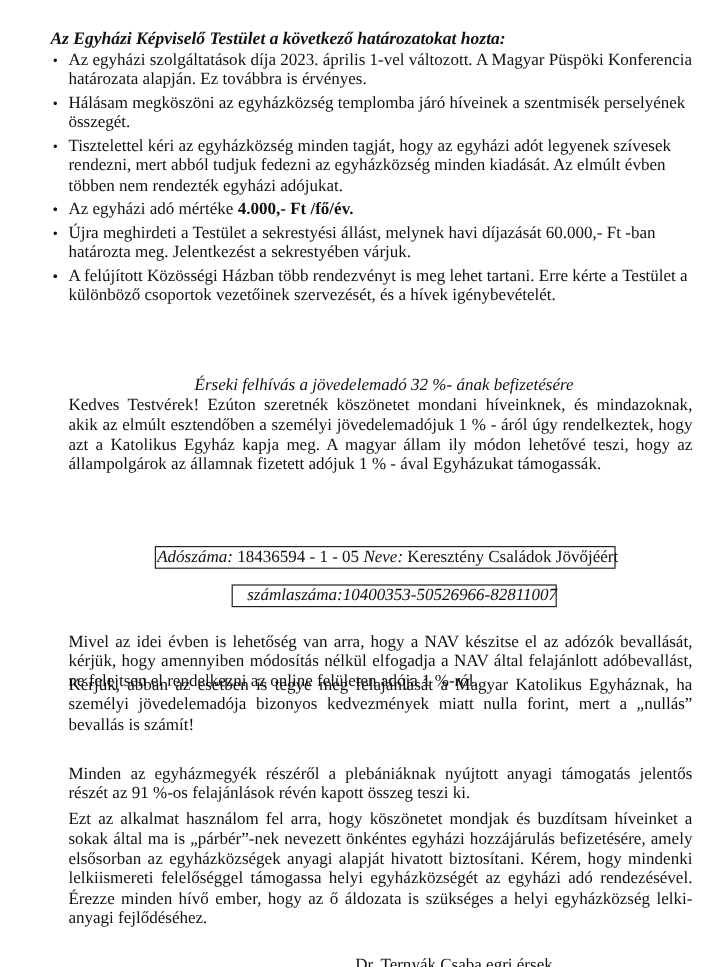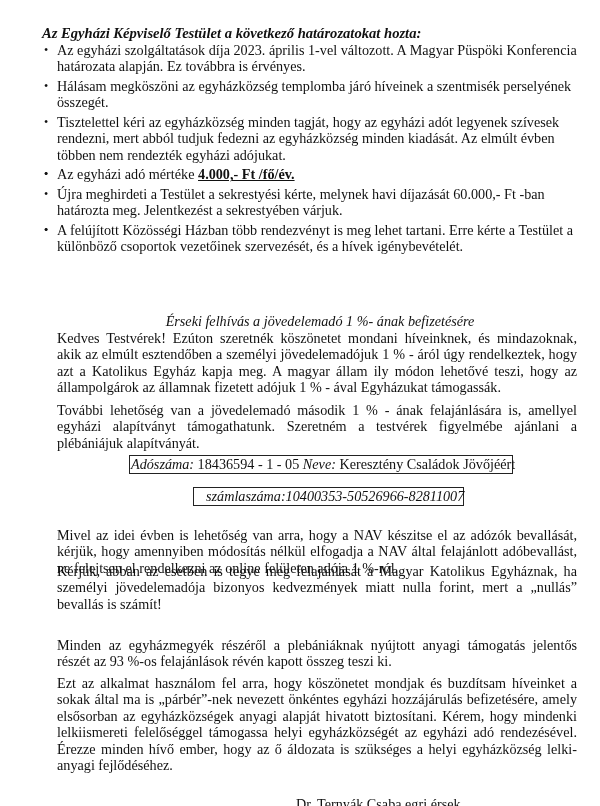--- a/index.html
+++ b/index.html
@@ -38,7 +38,7 @@
     .box1 { left: 129px; top: 440px; width: 380px; }
     .box2 { left: 193px; top: 472px; width: 256px; font-style: italic; padding-left: 12px; }
     .signature { position: absolute; left: 296px; top: 781px; }
-    strong { font-weight: bold; text-decoration: underline; }
+    strong { font-weight: bold; }
     em { font-style: italic; }
   </style>
 </head>

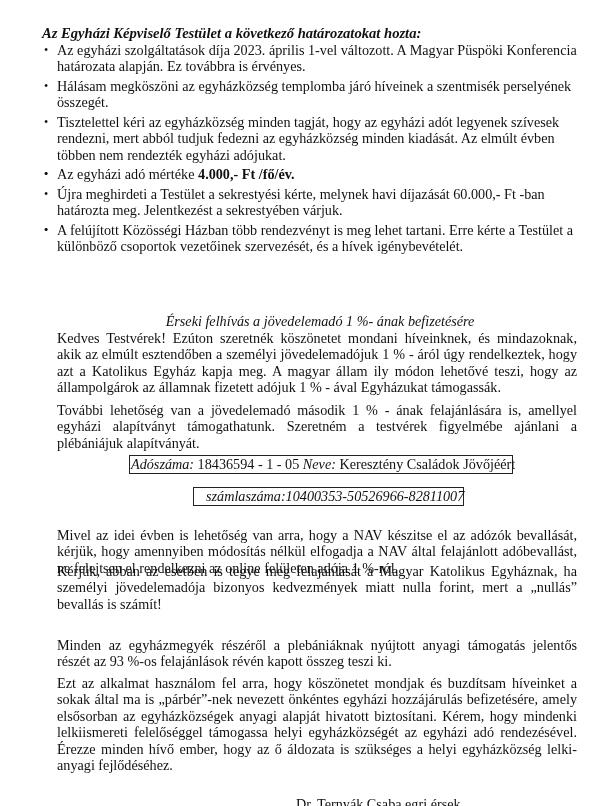--- a/index.html
+++ b/index.html
@@ -70,7 +70,7 @@
     </li>
     <li>
       <span class="bullet">•</span>
-      <span>Újra meghirdeti a Testület a sekrestyési kérte, melynek havi díjazását 60.000,- Ft -ban határozta meg. Jelentkezést a sekrestyében várjuk.</span>
+      <span>Újra meghirdeti a Testület a sekrestyési állást, melynek havi díjazását 60.000,- Ft -ban határozta meg. Jelentkezést a sekrestyében várjuk.</span>
     </li>
     <li>
       <span class="bullet">•</span>

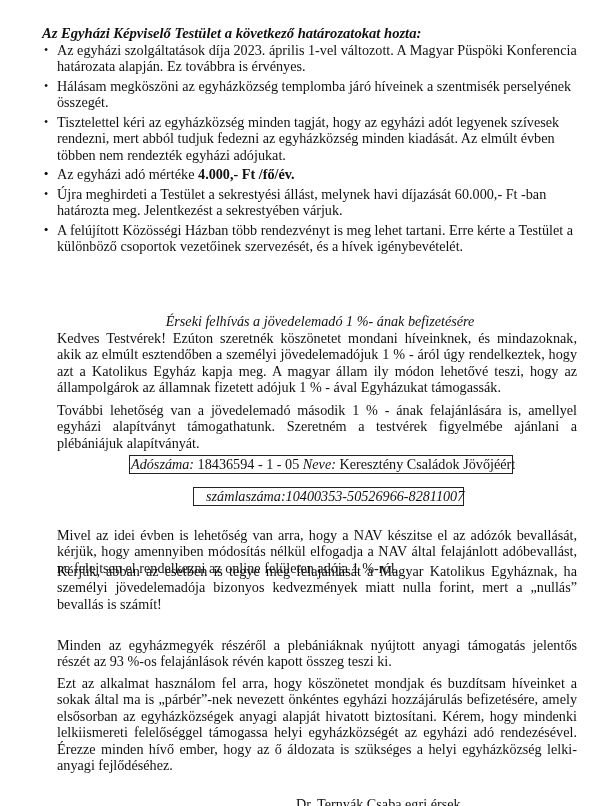--- a/index.html
+++ b/index.html
@@ -81,7 +81,7 @@
     </li>
   </ul>
 
-  <div class="subtitle">Érseki felhívás a jövedelemadó 1 %- ának befizetésére</div>
+  <div class="subtitle">Érseki felhívás a jövedelemadó 32 %- ának befizetésére</div>
 
   <div class="section" style="top:315px;">
     <p>Kedves Testvérek! Ezúton szeretnék köszönetet mondani híveinknek, és mindazoknak, akik az elmúlt esztendőben a személyi jövedelemadójuk 1 % - áról úgy rendelkeztek, hogy azt a Katolikus Egyház kapja meg. A magyar állam ily módon lehetővé teszi, hogy az állampolgárok az államnak fizetett adójuk 1 % - ával Egyházukat támogassák.</p>

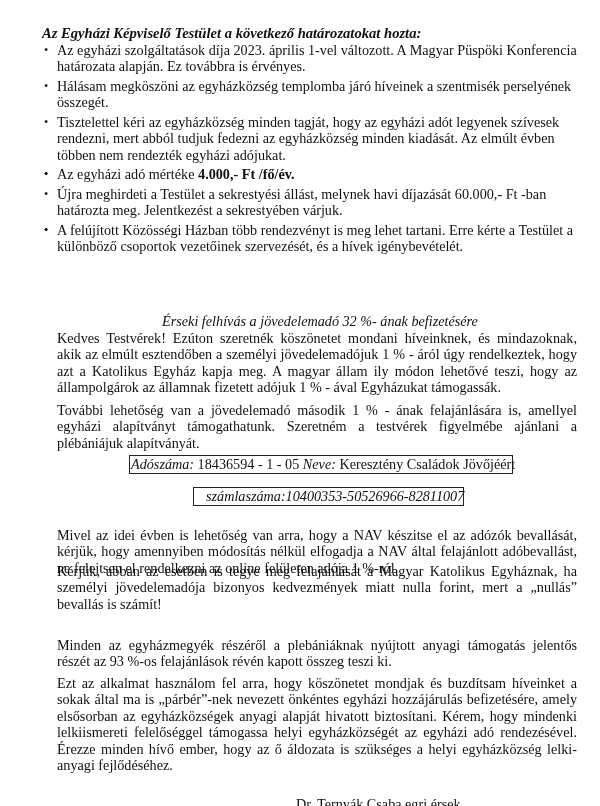--- a/index.html
+++ b/index.html
@@ -87,9 +87,6 @@
     <p>Kedves Testvérek! Ezúton szeretnék köszönetet mondani híveinknek, és mindazoknak, akik az elmúlt esztendőben a személyi jövedelemadójuk 1 % - áról úgy rendelkeztek, hogy azt a Katolikus Egyház kapja meg. A magyar állam ily módon lehetővé teszi, hogy az állampolgárok az államnak fizetett adójuk 1 % - ával Egyházukat támogassák.</p>
   </div>
 
-  <div class="section" style="top:387px;">
-    <p>További lehetőség van a jövedelemadó második 1 % - ának felajánlására is, amellyel egyházi alapítványt támogathatunk. Szeretném a testvérek figyelmébe ajánlani a plébániájuk alapítványát.</p>
-  </div>
 
   <div class="box box1">
     <em>Adószáma:</em><span> 18436594 - 1 - 05 </span><em>Neve:</em><span> Keresztény Családok Jövőjéért</span>

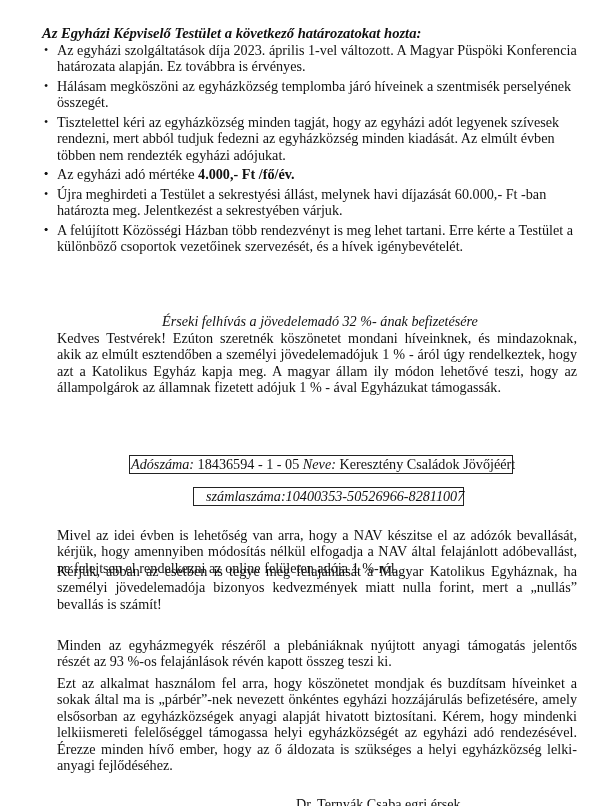--- a/index.html
+++ b/index.html
@@ -105,7 +105,7 @@
   </div>
 
   <div class="section" style="top:622px;">
-    <p>Minden az egyházmegyék részéről a plebániáknak nyújtott anyagi támogatás jelentős részét az 93 %-os felajánlások révén kapott összeg teszi ki.</p>
+    <p>Minden az egyházmegyék részéről a plebániáknak nyújtott anyagi támogatás jelentős részét az 91 %-os felajánlások révén kapott összeg teszi ki.</p>
   </div>
 
   <div class="section" style="top:660px;">

